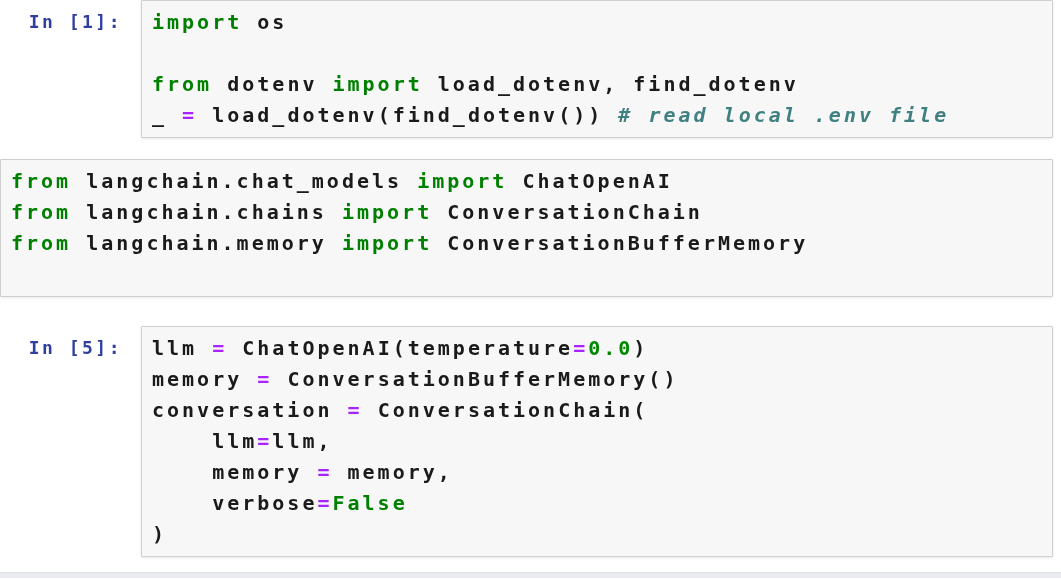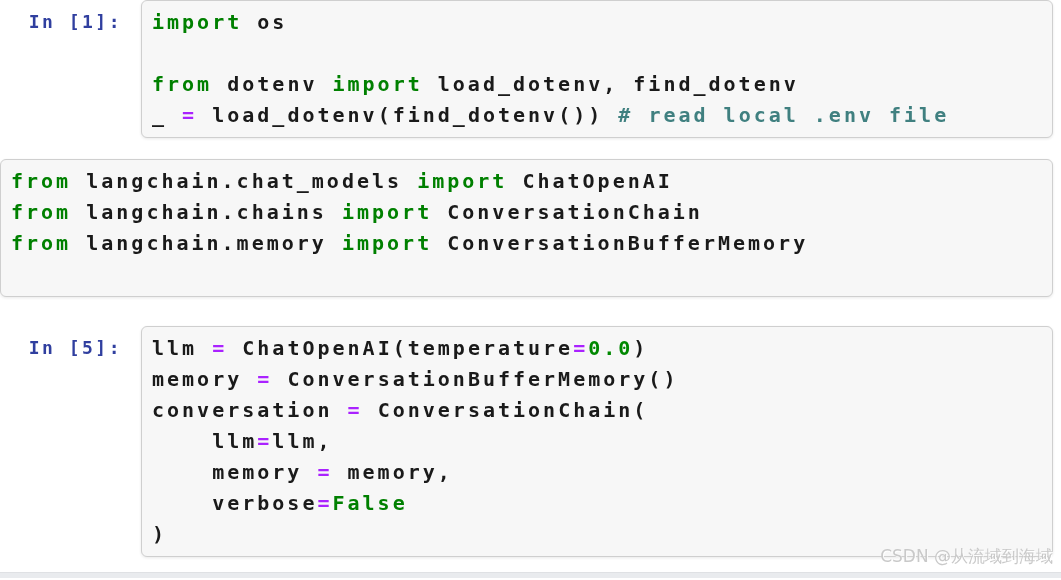--- a/index.html
+++ b/index.html
@@ -44,7 +44,7 @@
     margin-right: 8px;
     background: var(--cell-bg, #f7f7f7);
     border: 1px solid var(--cell-border, #cfcfcf);
-    border-radius: 6px;
+    border-radius: 1px;
     padding: 6px 0 6px 10px;
     box-shadow: 0 1px 3px rgba(0,0,0,0.09);
     cursor: text;

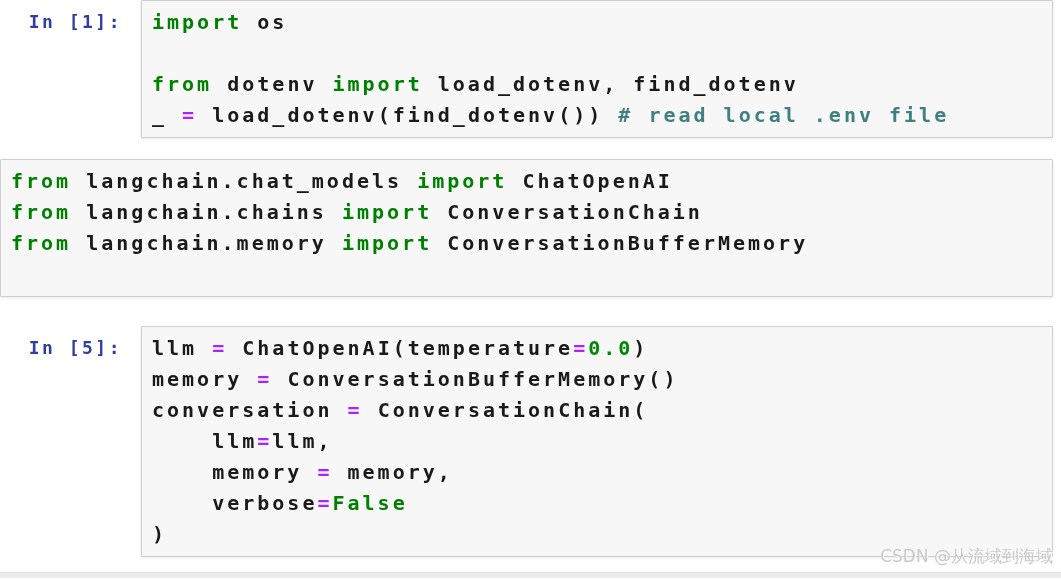--- a/index.html
+++ b/index.html
@@ -63,7 +63,7 @@
   .tok-kw { color: var(--keyword, #008000); font-weight: bold; }
   .tok-op { color: var(--operator, #AA22FF); font-weight: bold; }
   .tok-num { color: var(--number, #008800); }
-  .tok-cm { color: var(--comment, #408080); }
+  .tok-cm { color: var(--comment, #408080); font-style: italic; }
   .tok-pl { color: inherit; }
   .bottom-strip {
     position: absolute;

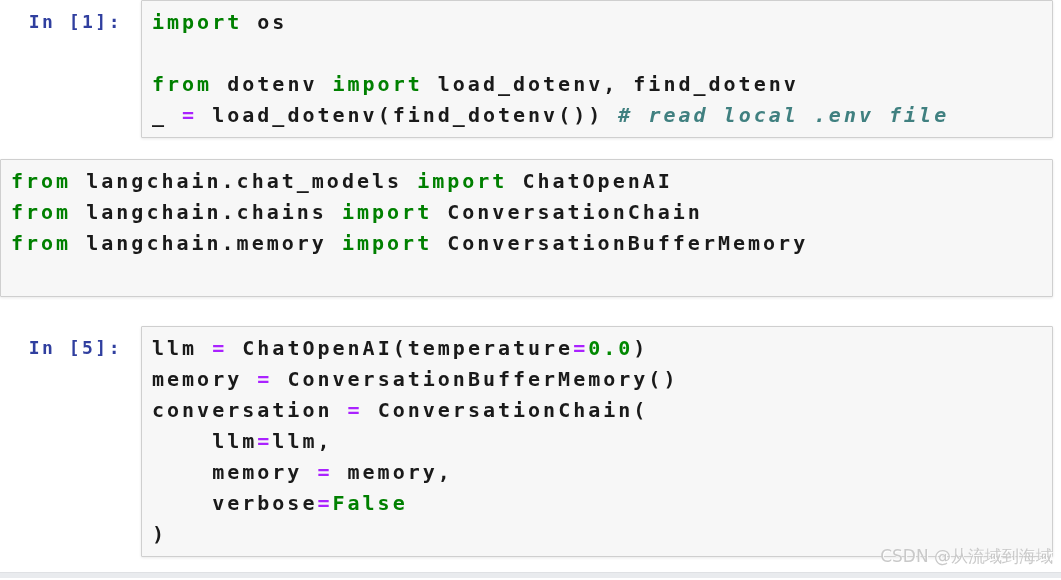--- a/index.html
+++ b/index.html
@@ -109,7 +109,6 @@
       </div>
     </div>
   <div class="bottom-strip"></div>
-  <div class="watermark">CSDN @从流域到海域</div>
 </div>
 
 </body></html>

